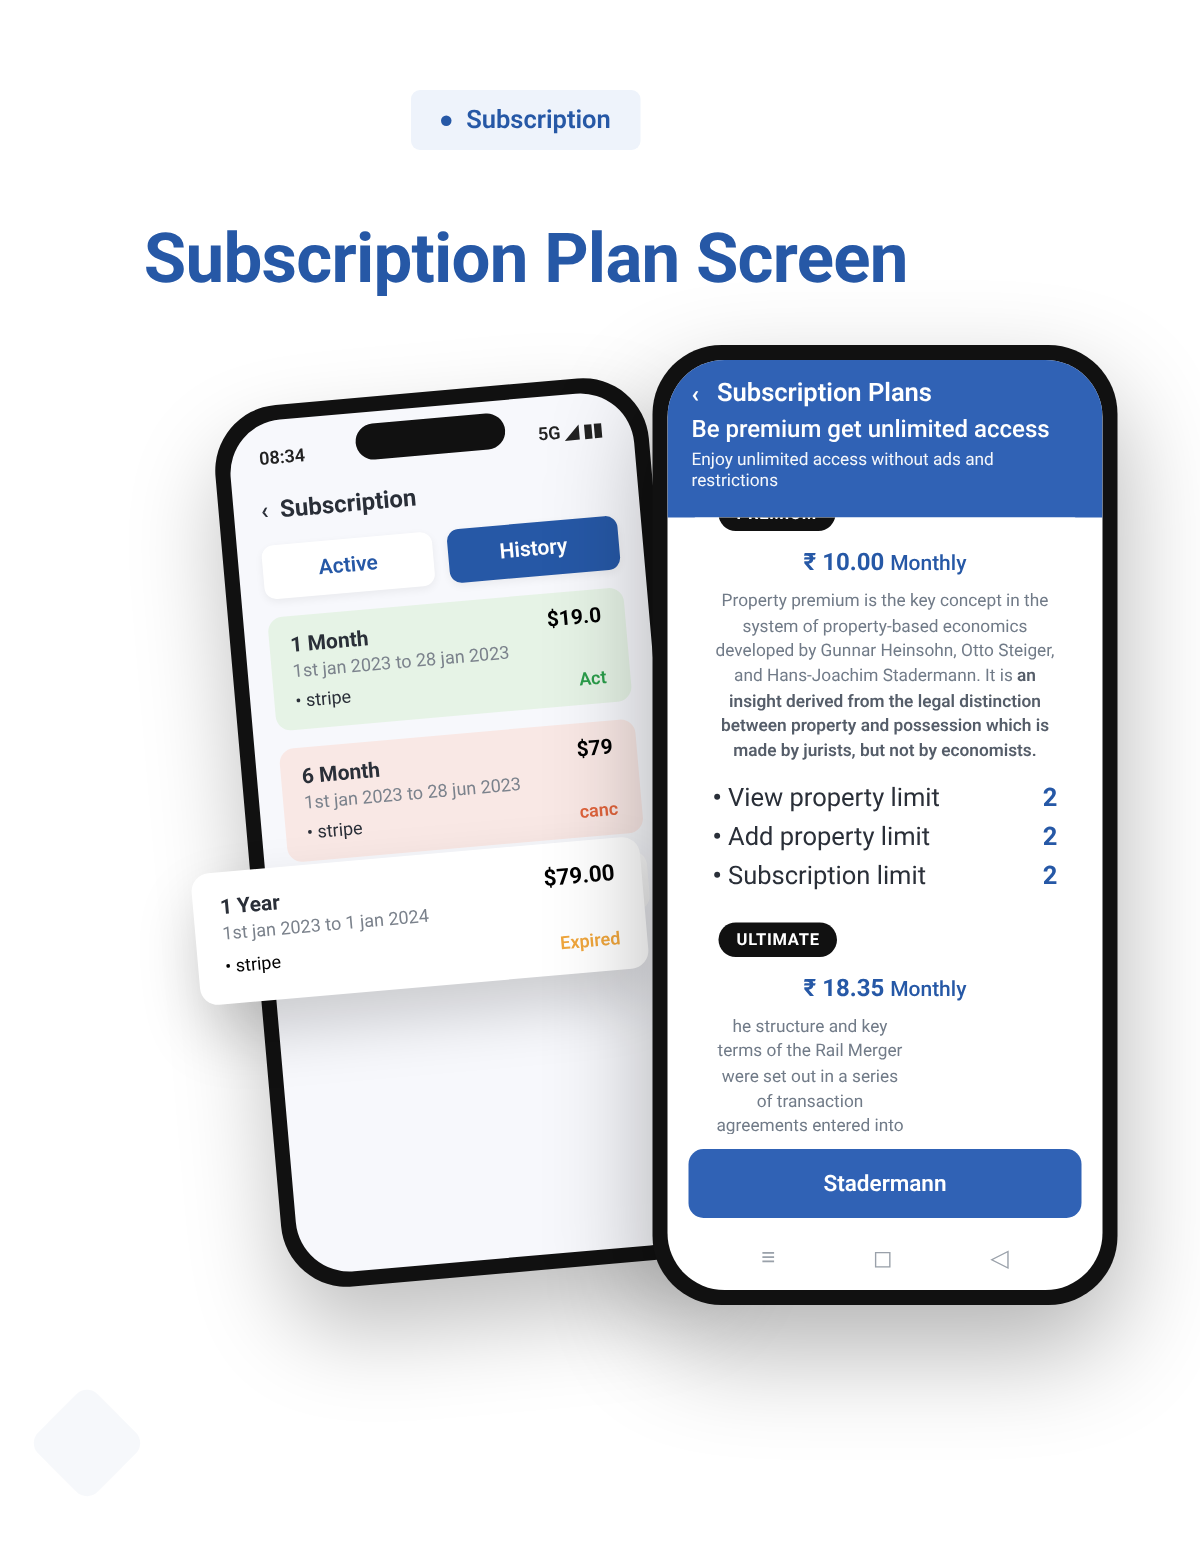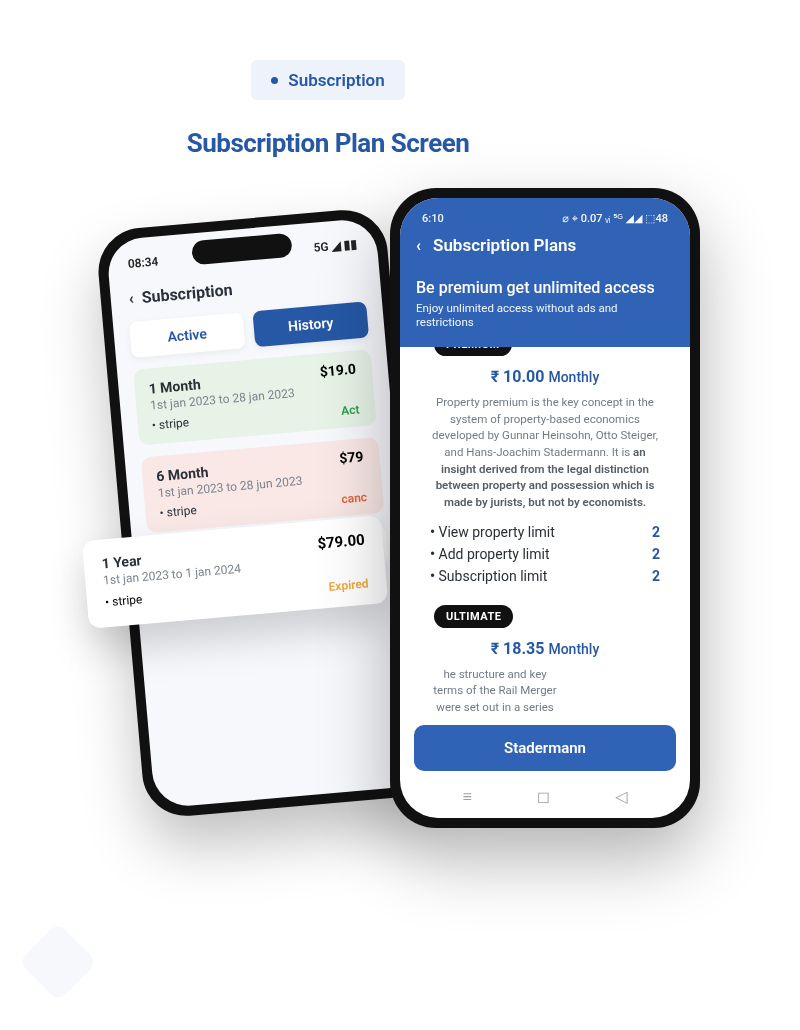--- a/index.html
+++ b/index.html
@@ -16,6 +16,7 @@
     height: 1030px;
     position: relative;
     padding-top: 60px;
+    padding-left: 45px;
   }
   .chip {
     margin: 0 auto;

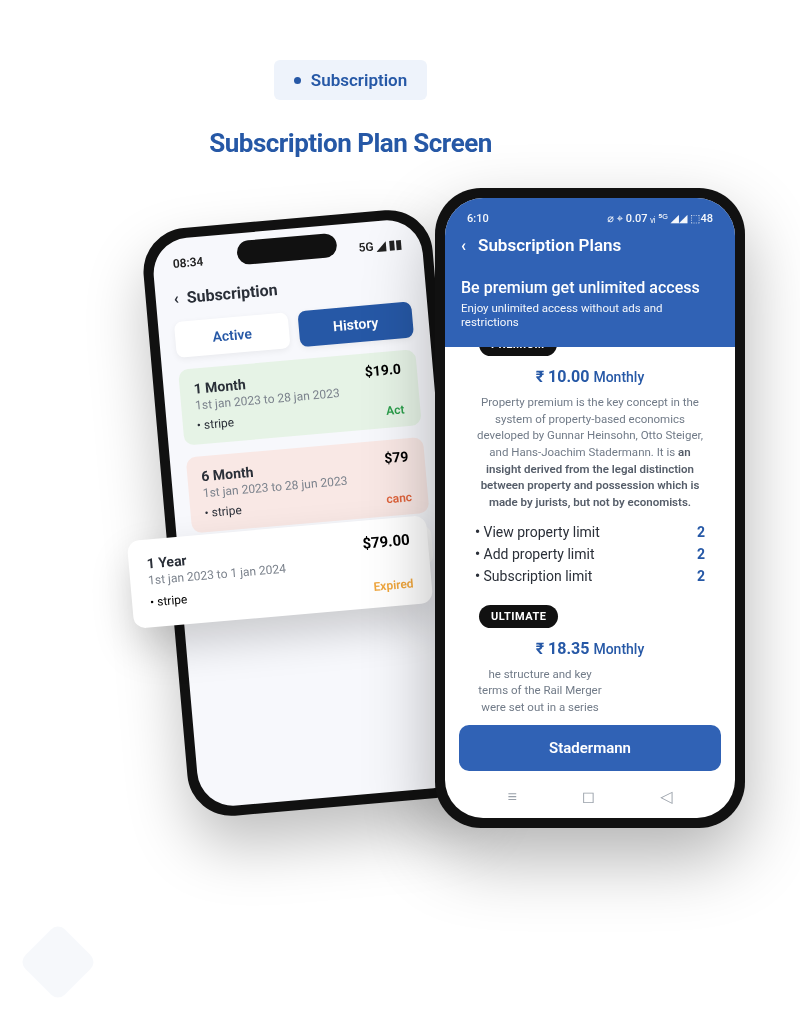--- a/index.html
+++ b/index.html
@@ -39,8 +39,8 @@
   }
   .headline {
     text-align: center;
-    margin-top: 28px;
-    font-size: 26px;
+    margin-top: 46px;
+    font-size: 46px;
     font-weight: 700;
     color: #2658a6;
     letter-spacing: -0.5px;

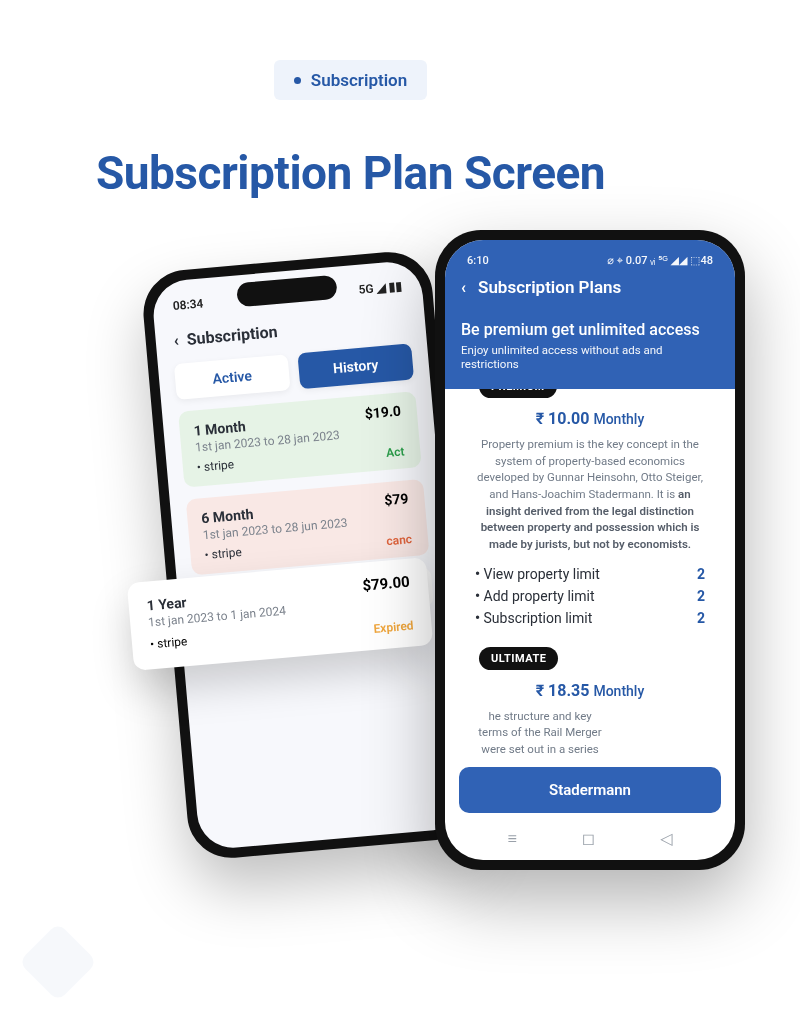--- a/index.html
+++ b/index.html
@@ -400,10 +400,6 @@
     <div class="phone2">
       <div class="screen2">
         <div class="p2-header">
-          <div class="p2-status">
-            <span>6:10</span>
-            <span>⌀ ⌖ 0.07 ᵥᵢ  ⁵ᴳ ◢◢ ⬚48</span>
-          </div>
           <div class="p2-title">
             <span class="chev">‹</span>
             <span>Subscription Plans</span>

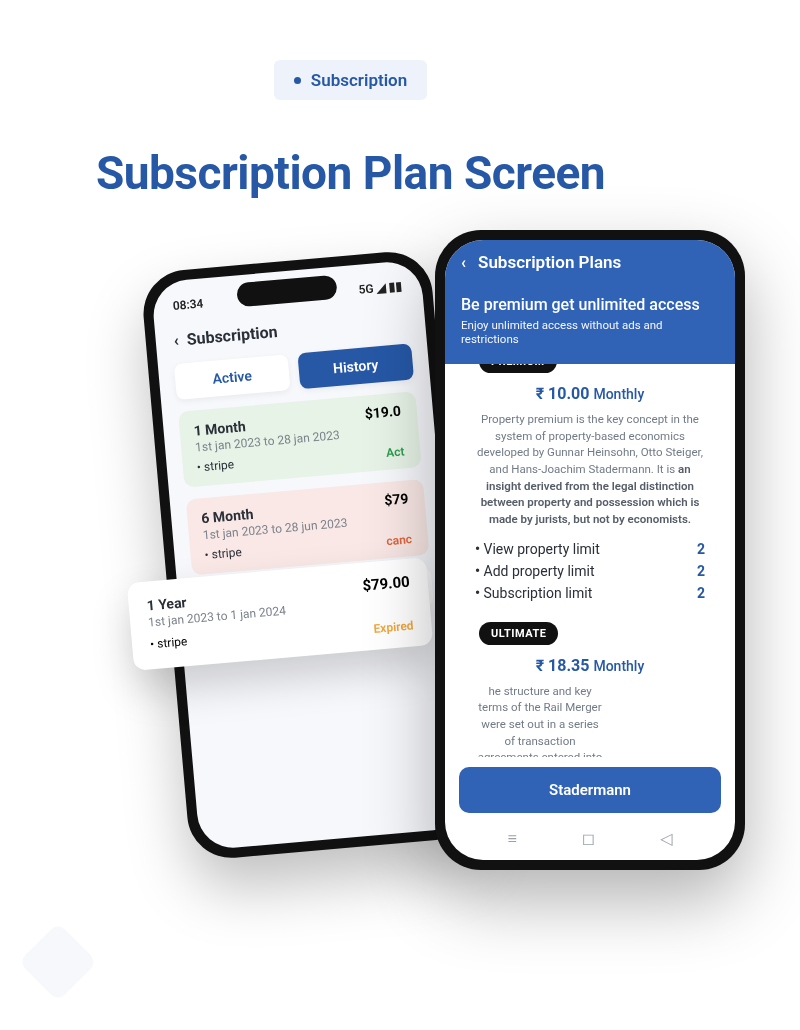--- a/index.html
+++ b/index.html
@@ -252,7 +252,7 @@
     font-weight: 600;
   }
   .p2-big {
-    margin-top: 23px;
+    margin-top: 4px;
     font-size: 16px;
     font-weight: 500;
   }

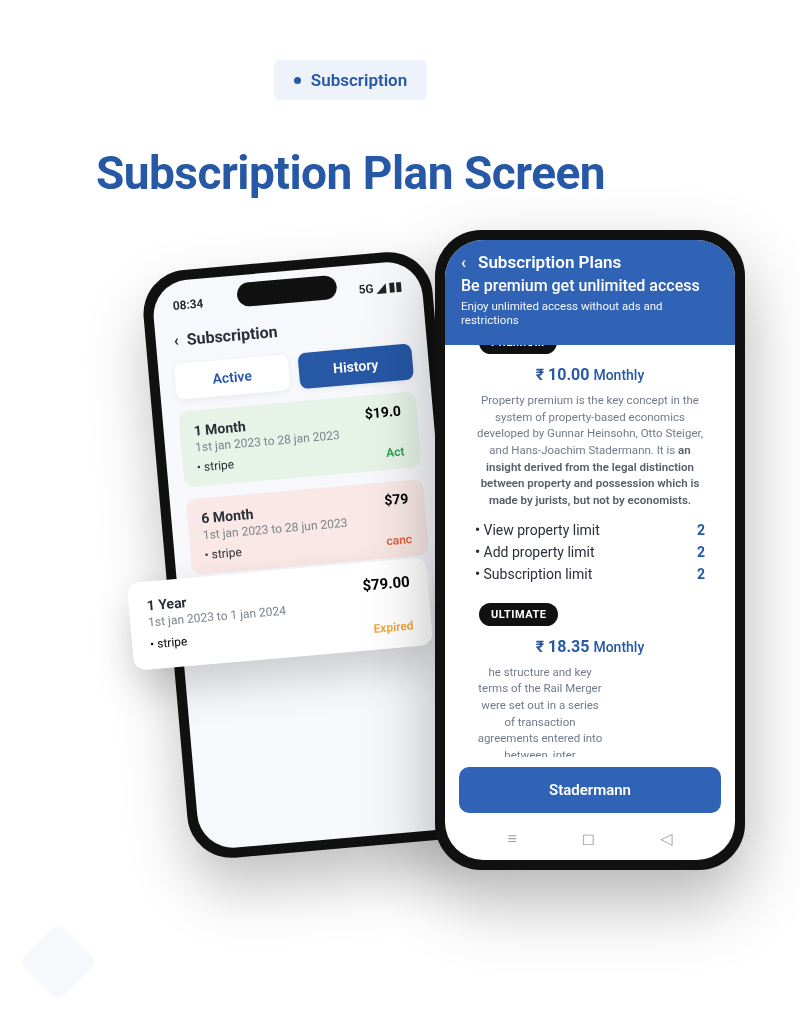--- a/index.html
+++ b/index.html
@@ -302,7 +302,7 @@
     display: flex;
     align-items: center;
     justify-content: space-between;
-    font-size: 14px;
+    font-size: 17px;
     padding: 3px 0;
     color: #2a2f38;
   }

